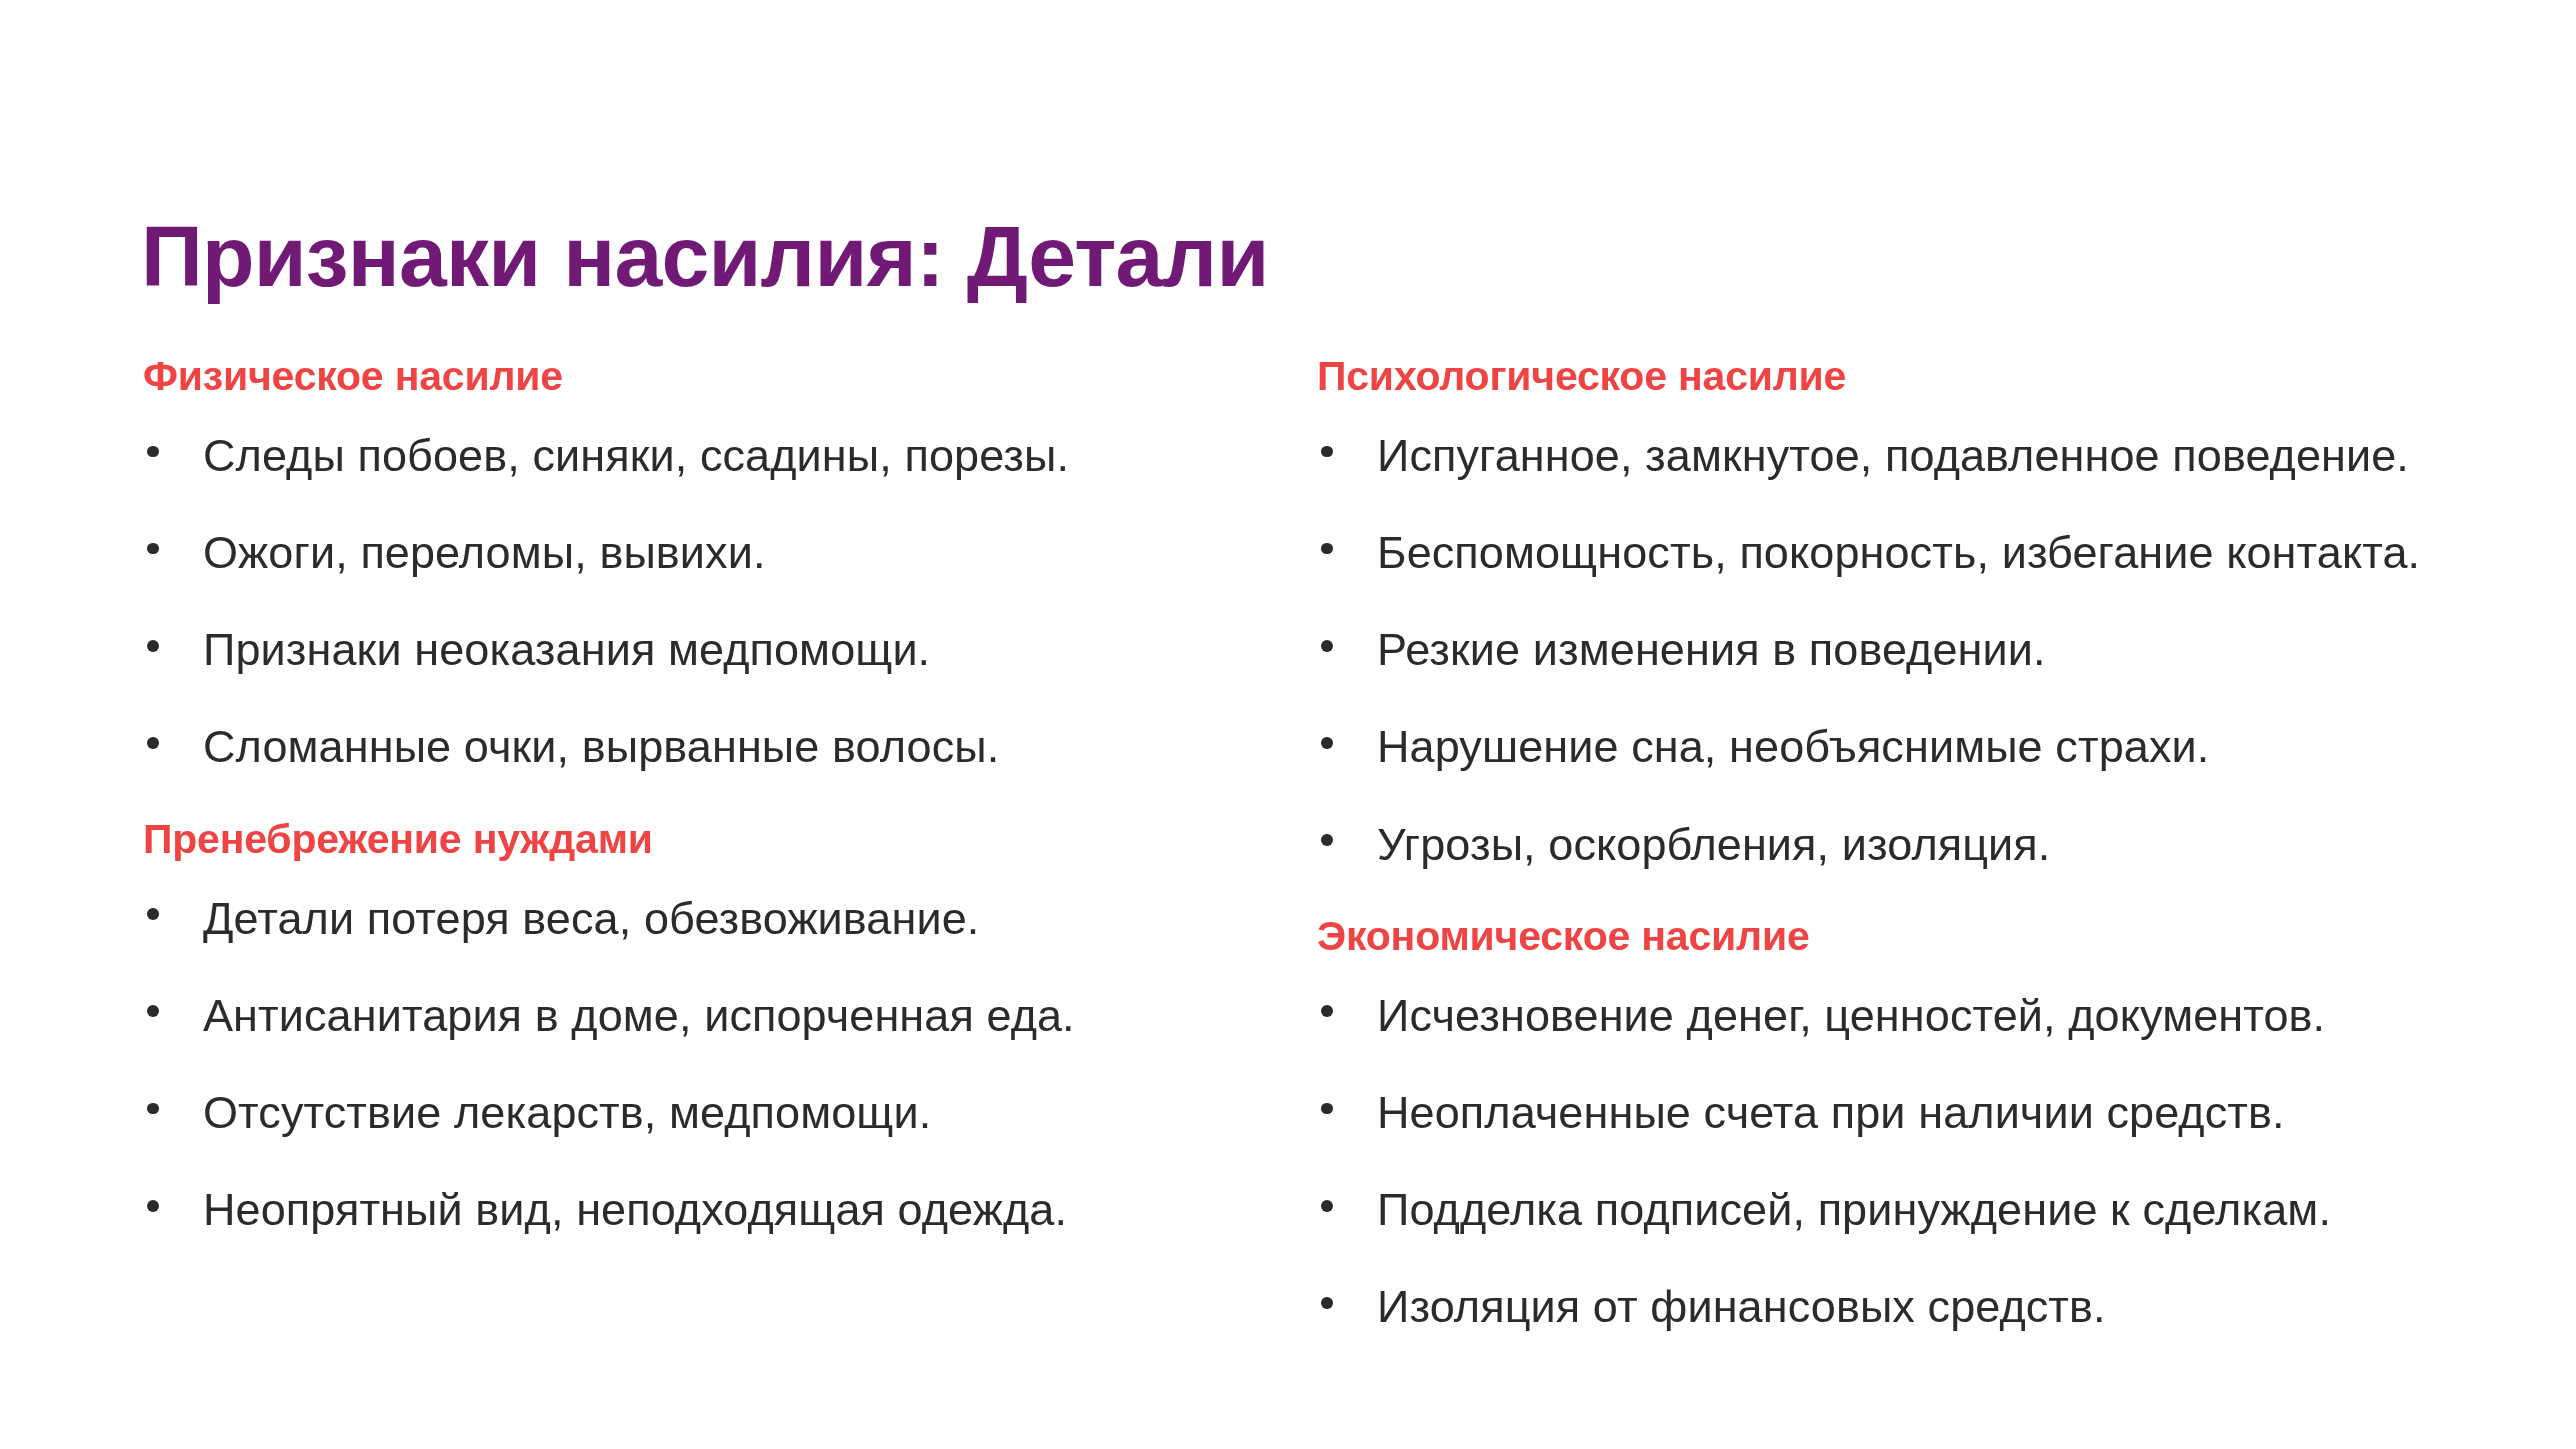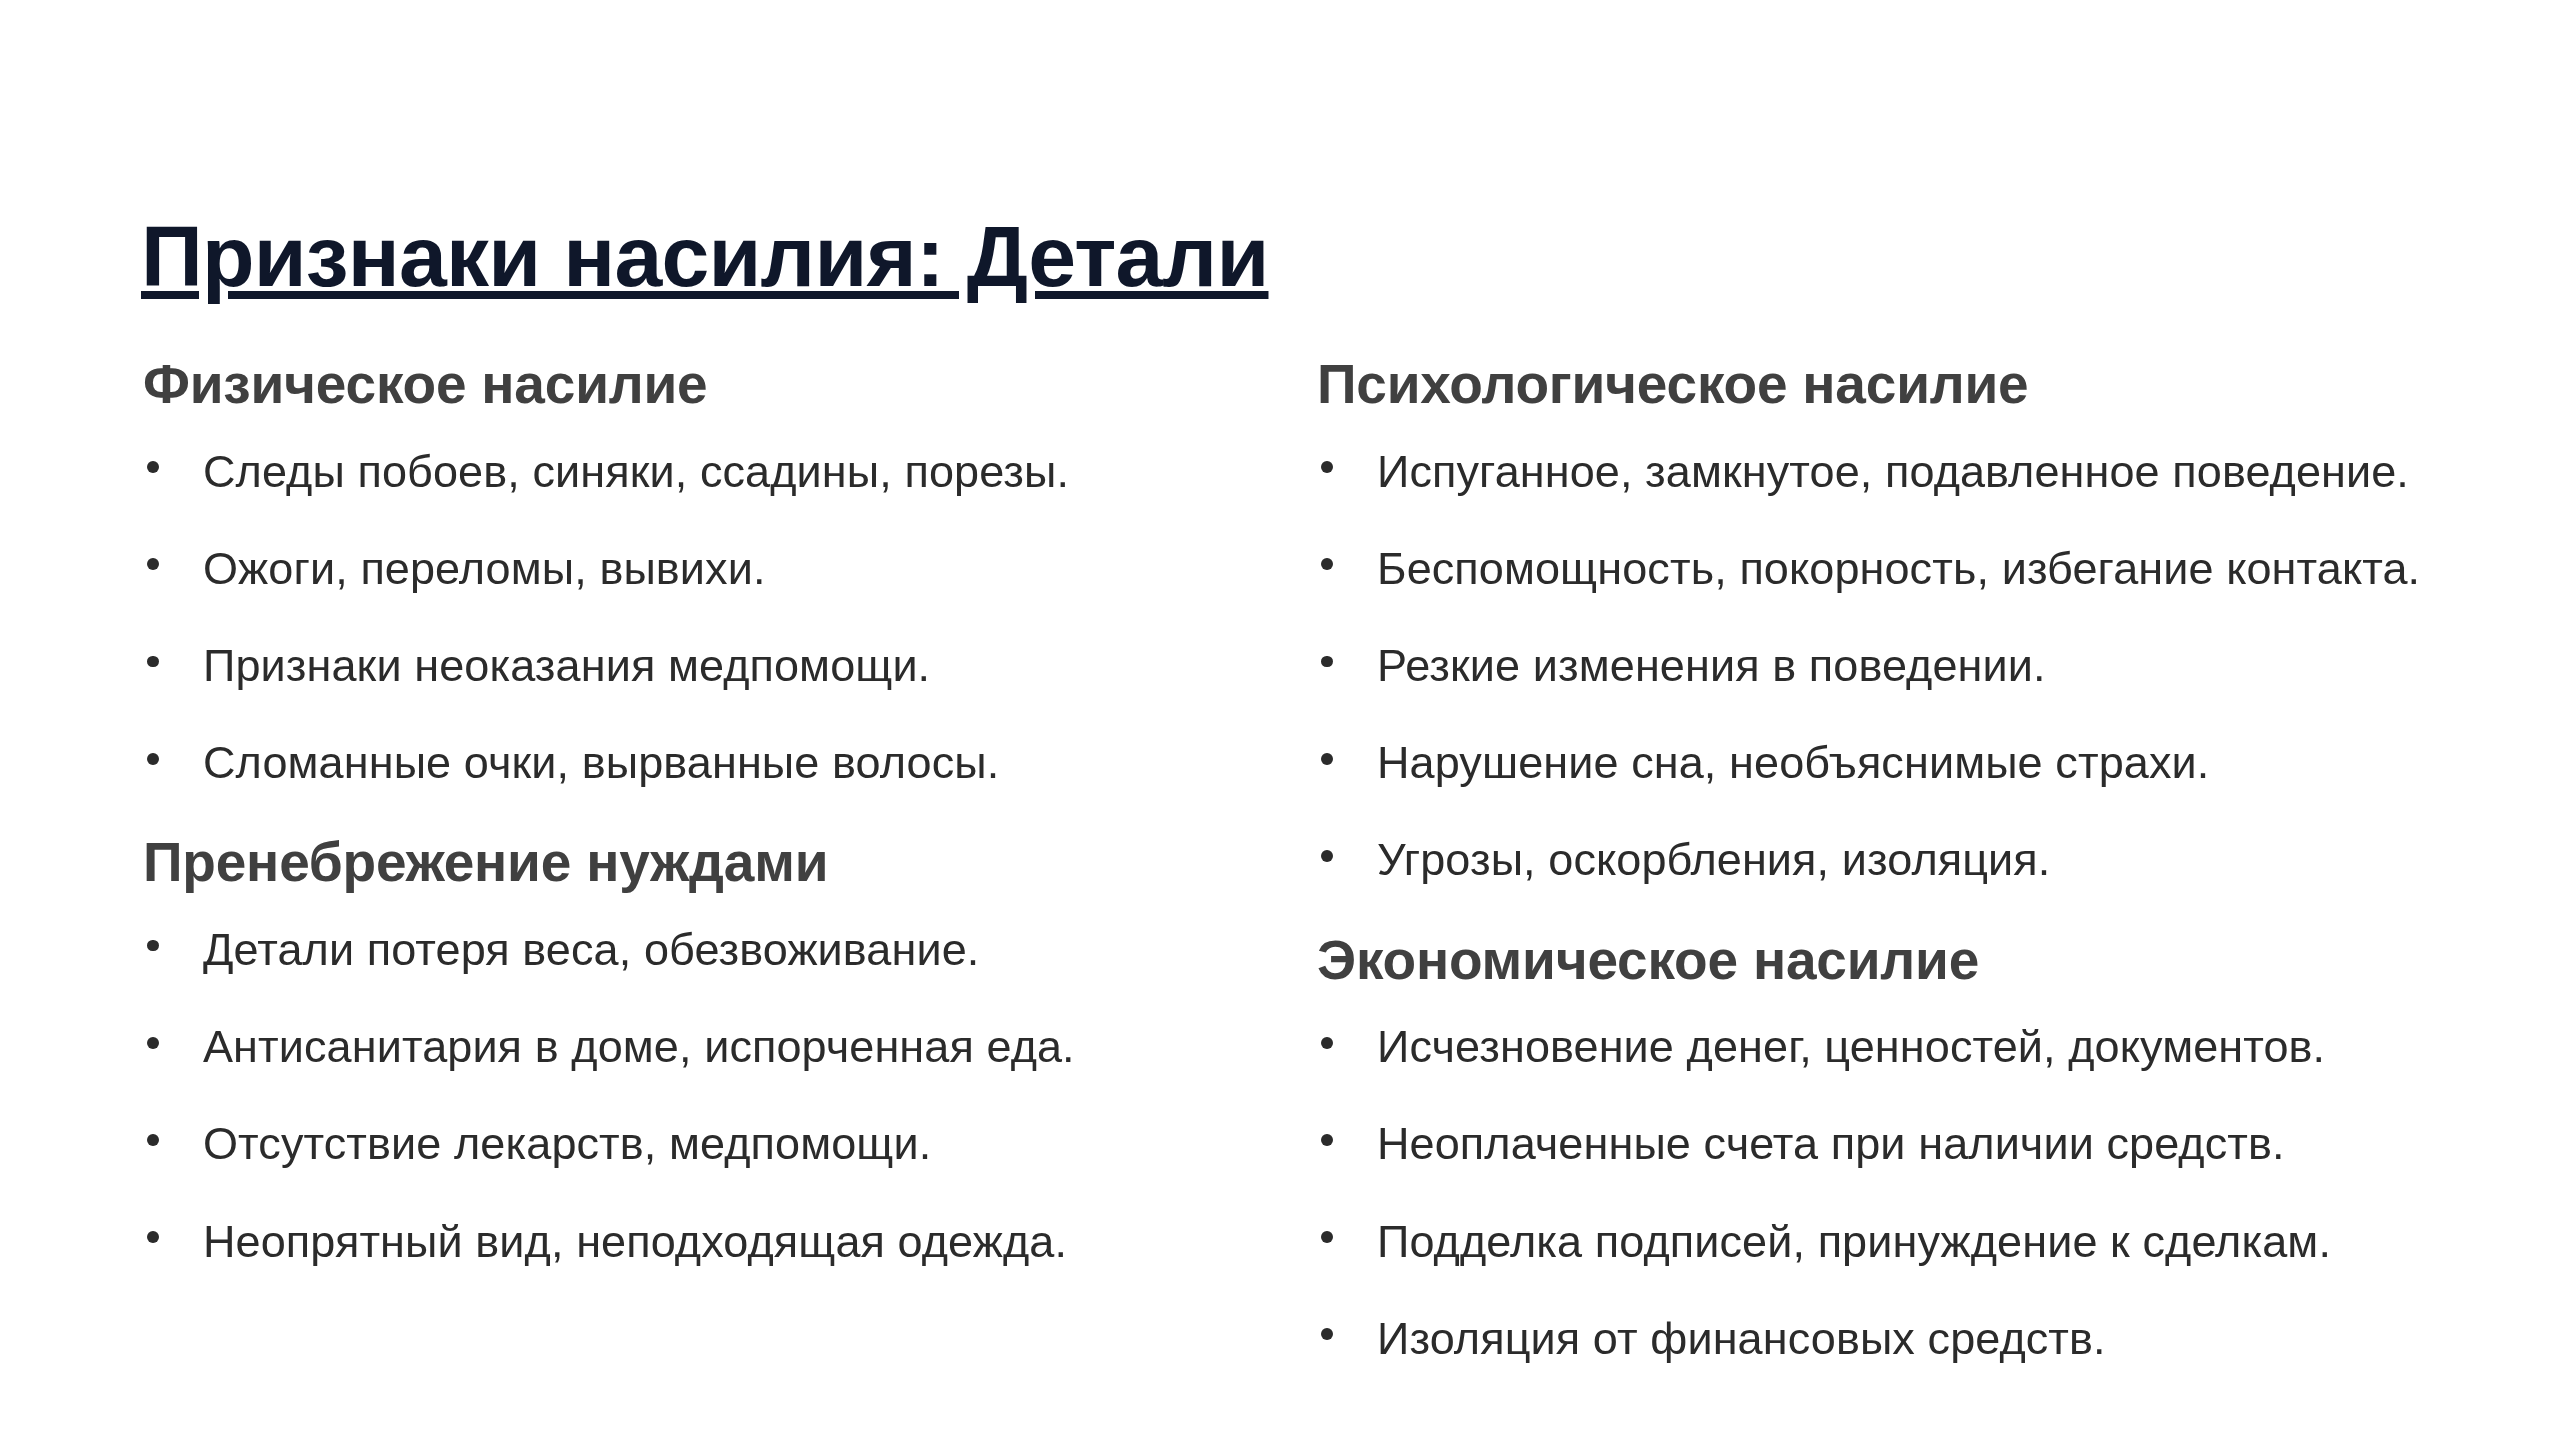--- a/index.html
+++ b/index.html
@@ -32,9 +32,8 @@
     line-height: 1.0;
     font-weight: 700;
     letter-spacing: -0.8px;
-    color: #0f172a;
+    color: #701a75;
     white-space: nowrap;
-    text-decoration: underline;
   }
 
   

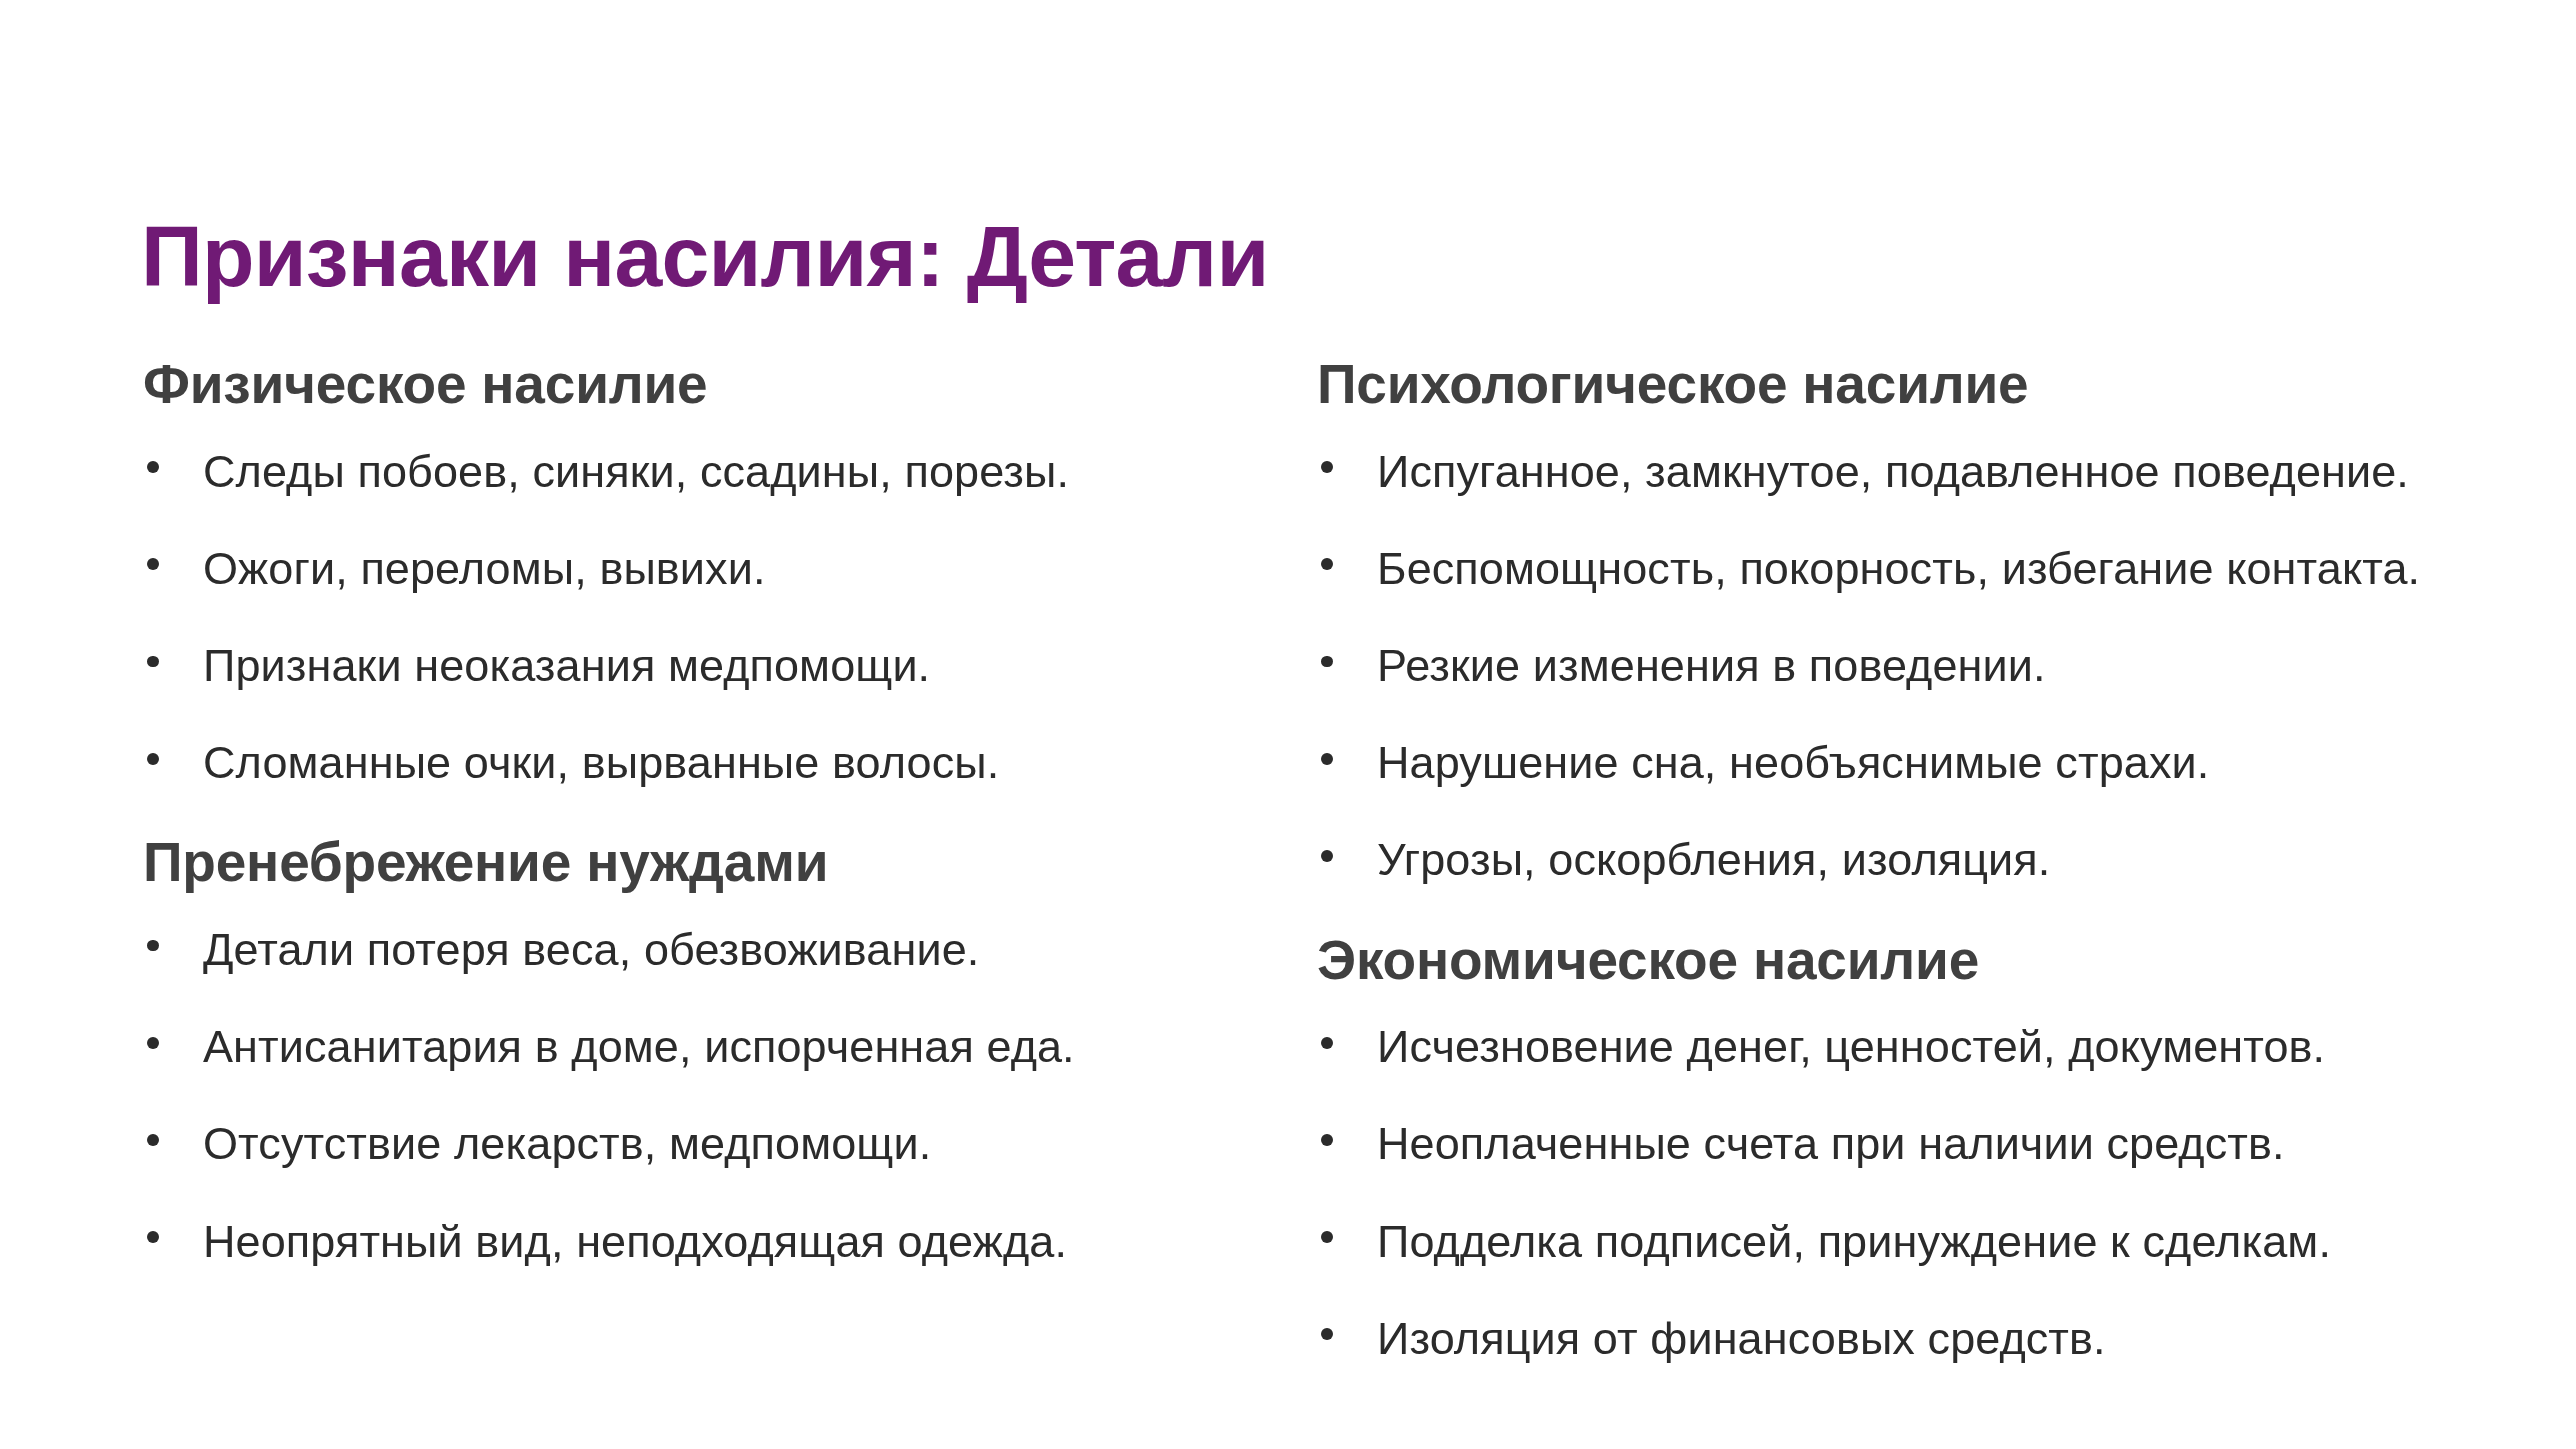--- a/index.html
+++ b/index.html
@@ -58,11 +58,11 @@
   .section + .section { margin-top: 43px; }
 
   .section-heading {
-    font-size: 55px;
+    font-size: 41px;
     line-height: 1.12;
     font-weight: 700;
     letter-spacing: -0.2px;
-    color: #404040;
+    color: #ef4444;
     white-space: nowrap;
     margin: 0;
   }

